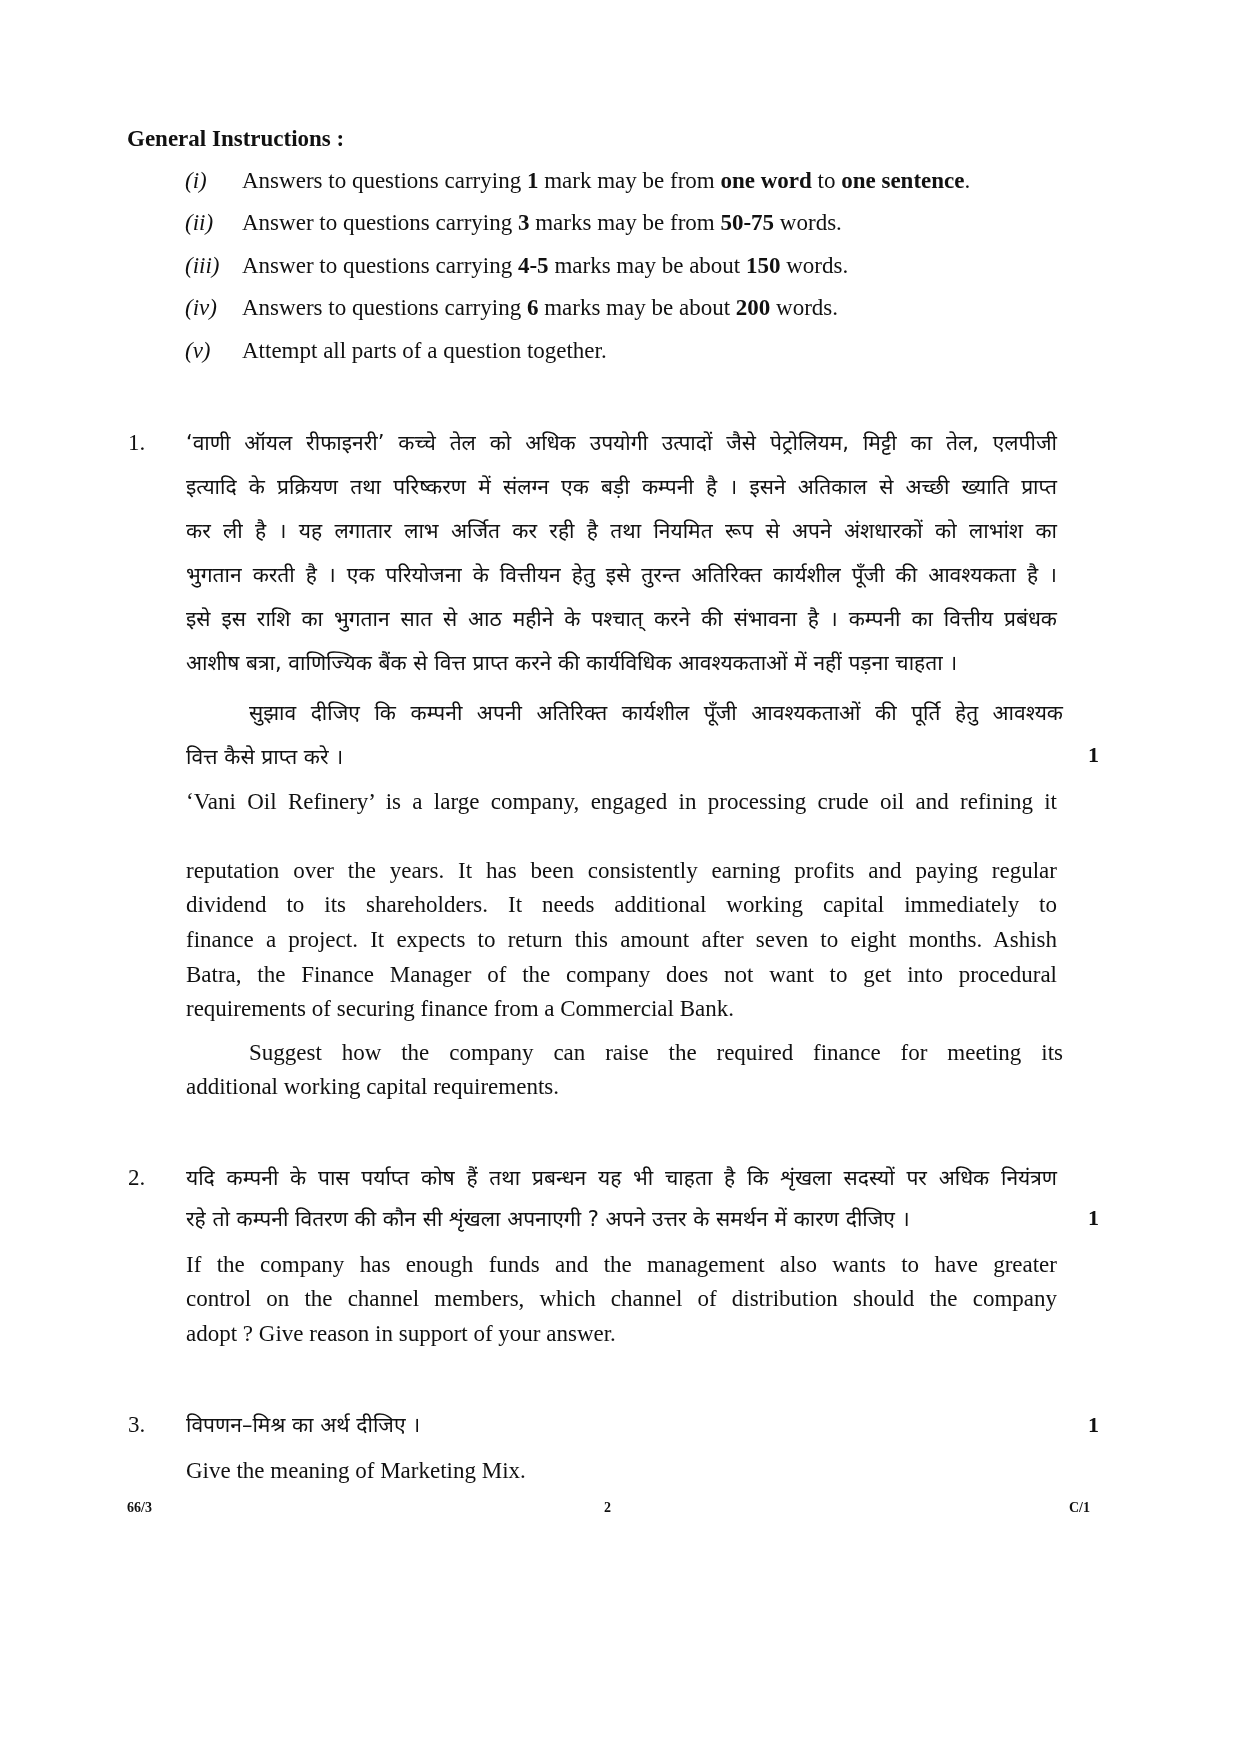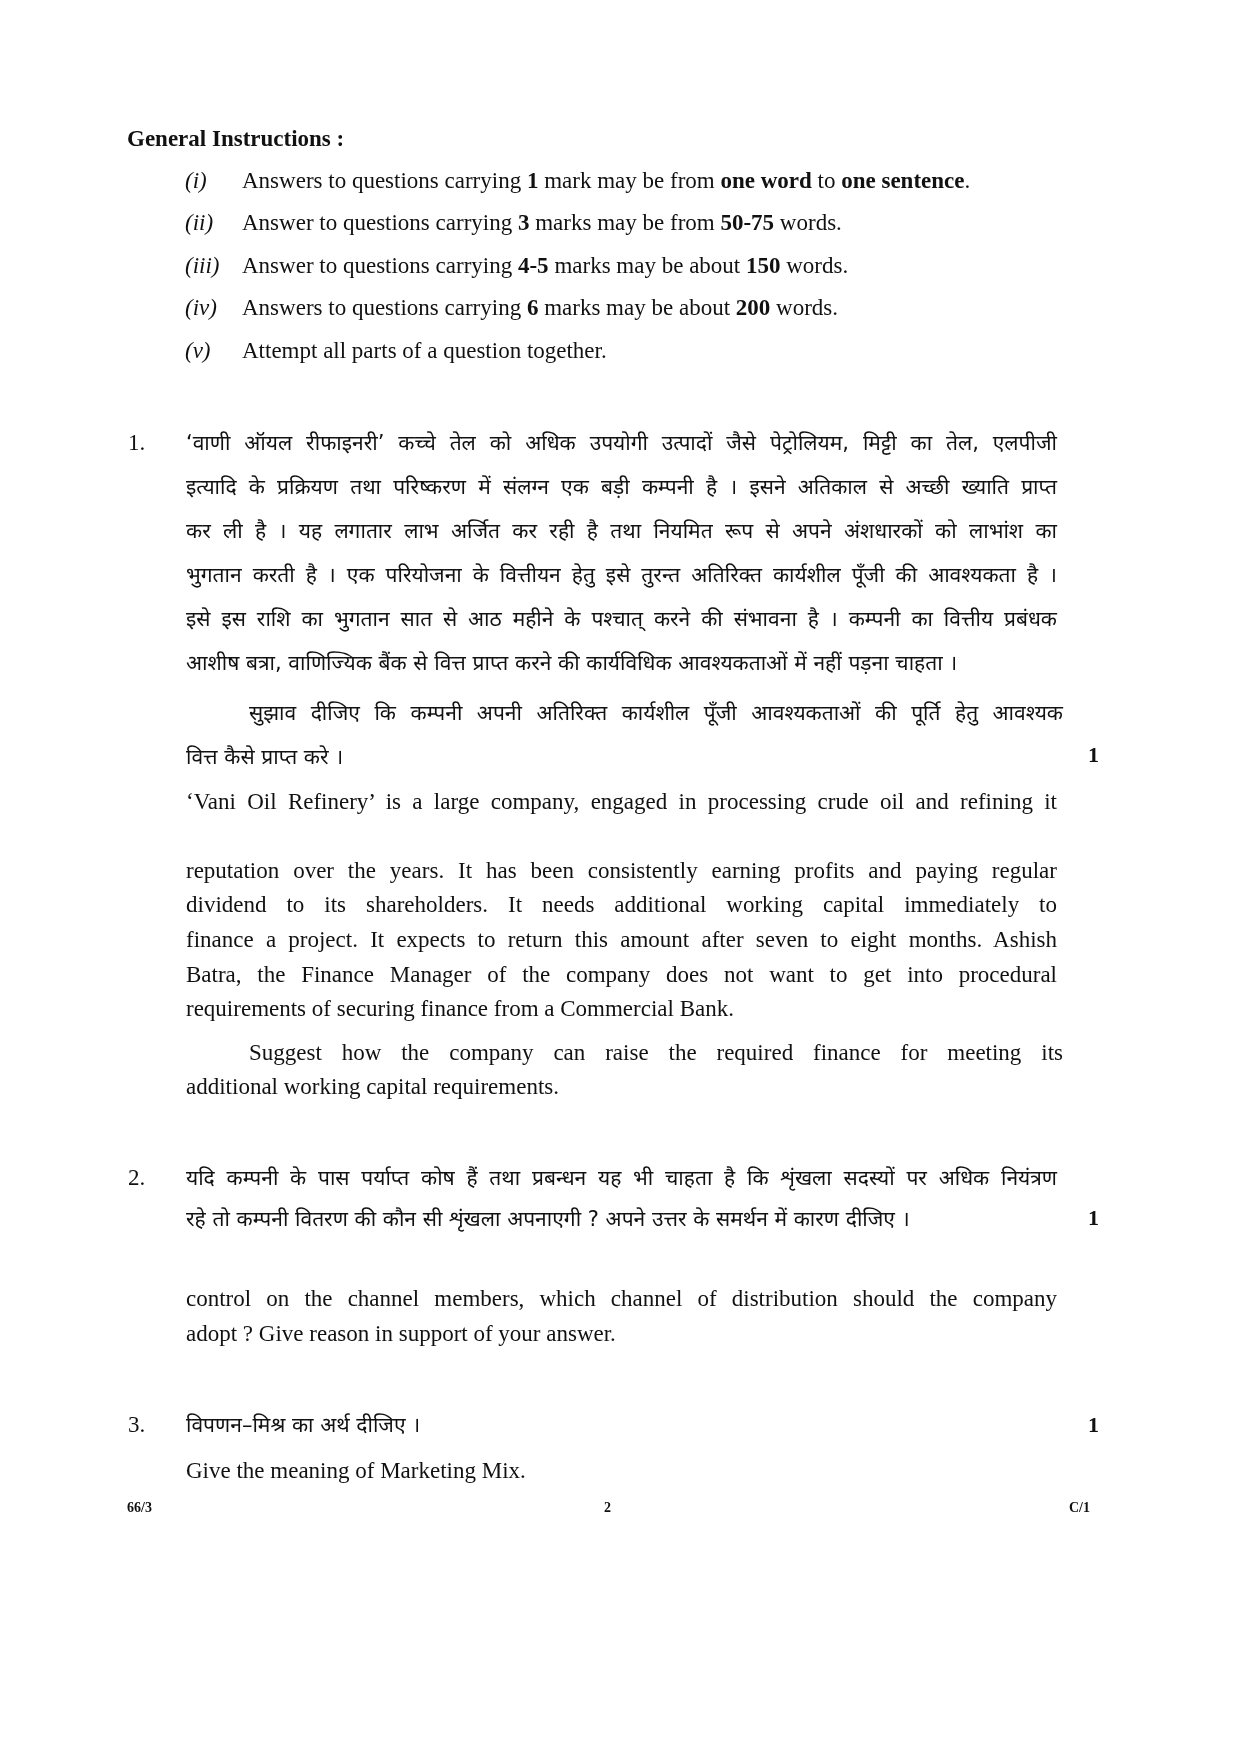--- a/index.html
+++ b/index.html
@@ -64,6 +64,7 @@
   <div class="para hi" style="top:1163px">यदि कम्पनी के पास पर्याप्त कोष हैं तथा प्रबन्धन यह भी चाहता है कि शृंखला सदस्यों पर अधिक नियंत्रण</div>
   <div class="para hi last" style="top:1204px">रहे तो कम्पनी वितरण की कौन सी शृंखला अपनाएगी ? अपने उत्तर के समर्थन में कारण दीजिए ।</div>
   <div class="abs mark" style="top:1205px">1</div>
+  <div class="para" style="top:1252px">If the company has enough funds and the management also wants to have greater</div>
   <div class="para" style="top:1286px">control on the channel members, which channel of distribution should the company</div>
   <div class="para last" style="top:1321px">adopt ? Give reason in support of your answer.</div>
 

